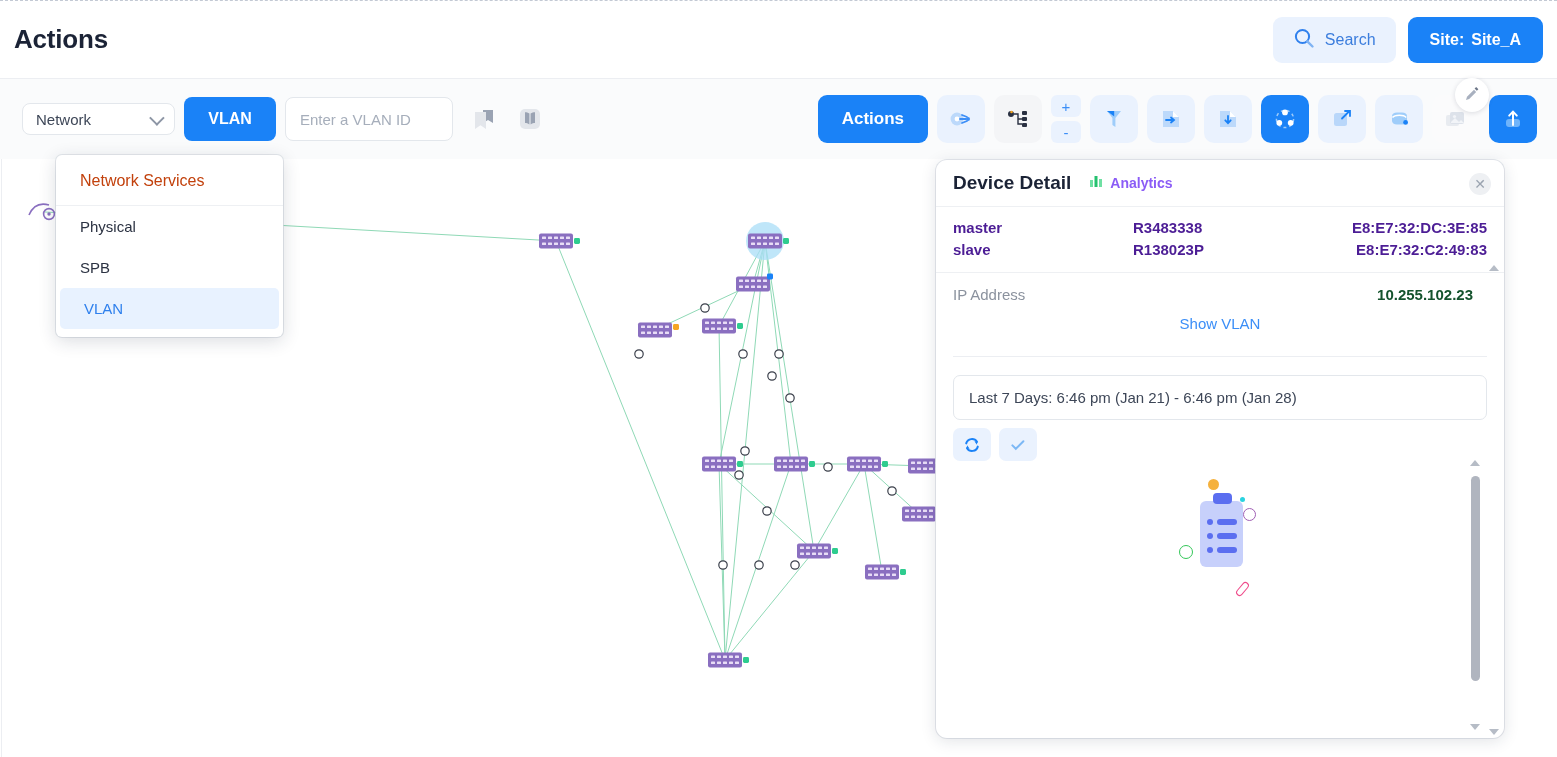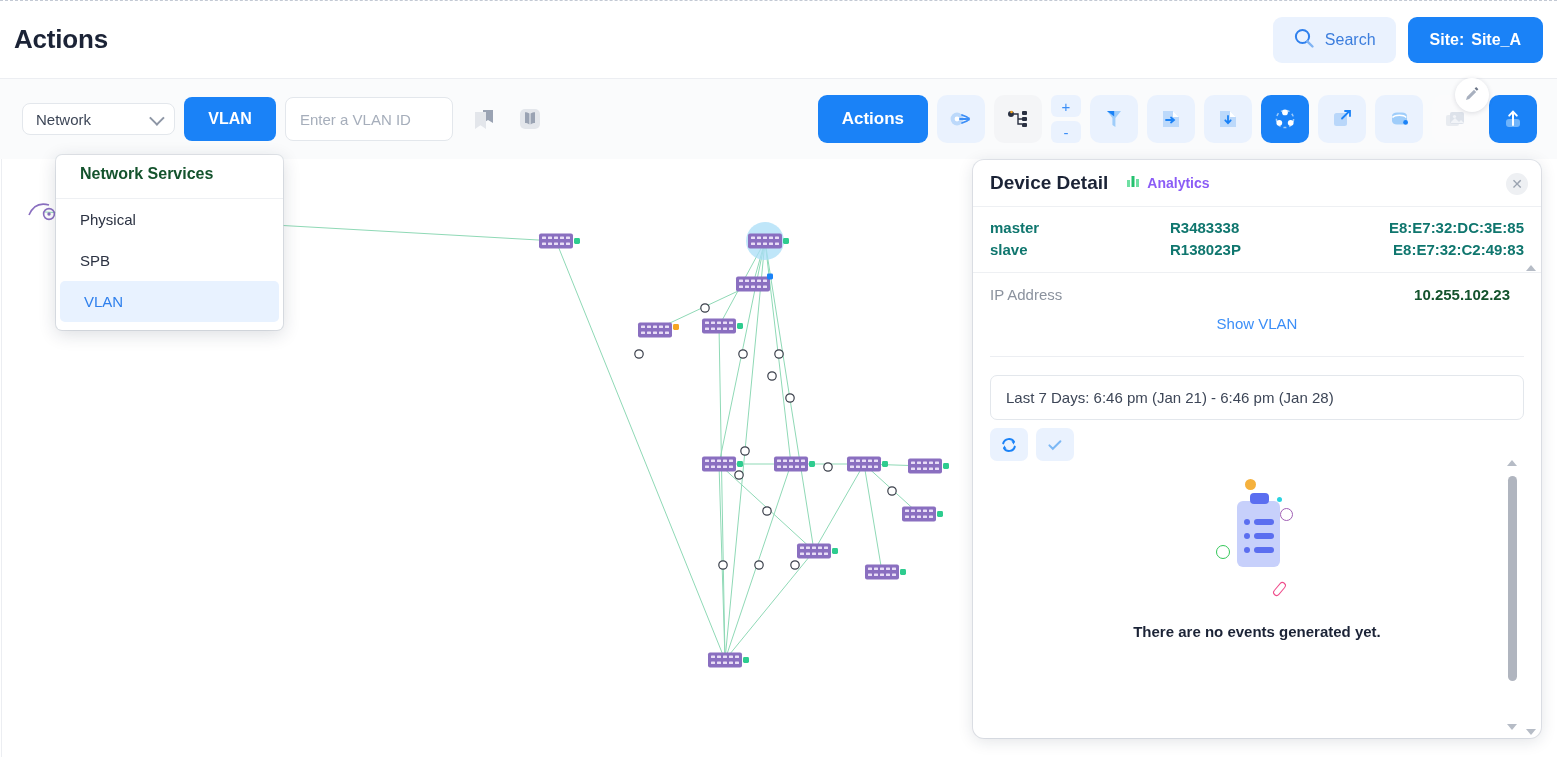--- a/index.html
+++ b/index.html
@@ -111,7 +111,7 @@
     z-index:40; padding-bottom:8px;
   }
   .dd-head {
-    padding:10px 24px 15px; font-size:16px; font-weight:bold; color:#14532d;
+    padding:17px 24px 15px; font-size:16px; font-weight:normal; color:#c2410c;
     border-bottom:1px solid #eef0f3;
   }
   .dd-item {

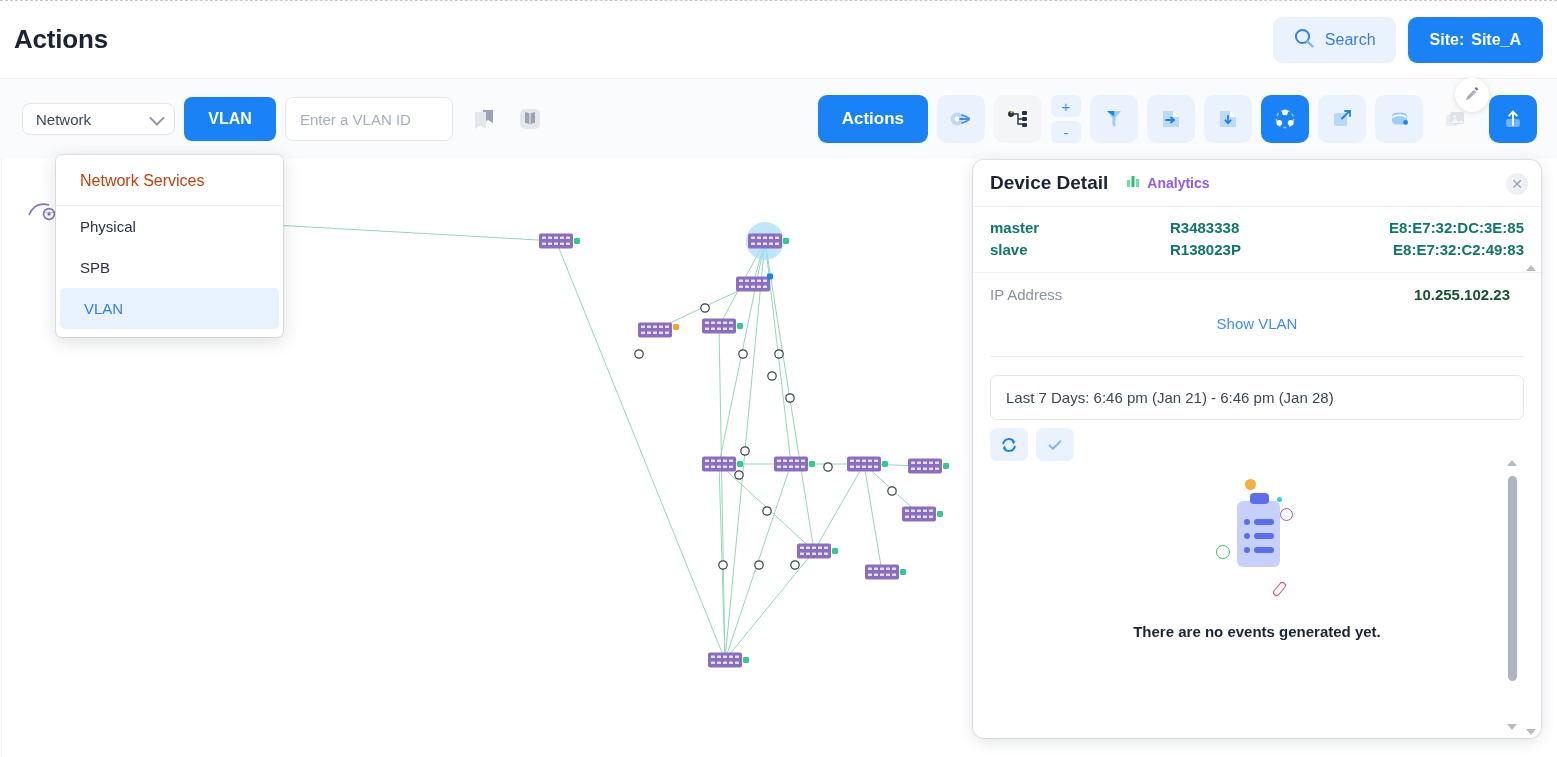--- a/index.html
+++ b/index.html
@@ -120,7 +120,7 @@
   .dd-item.sel { background:#e8f2ff; color:#2f80ed; margin:0 4px; border-radius:5px; }
   
   .panel {
-    position:absolute; top:160px; left:973px; width:568px; height:578px;
+    position:absolute; top:160px; left:936px; width:568px; height:578px;
     background:#fff; border-radius:11px;
     box-shadow:0 3px 16px rgba(25,35,60,.13), 0 0 0 1px rgba(228,231,236,.9);
     z-index:30;

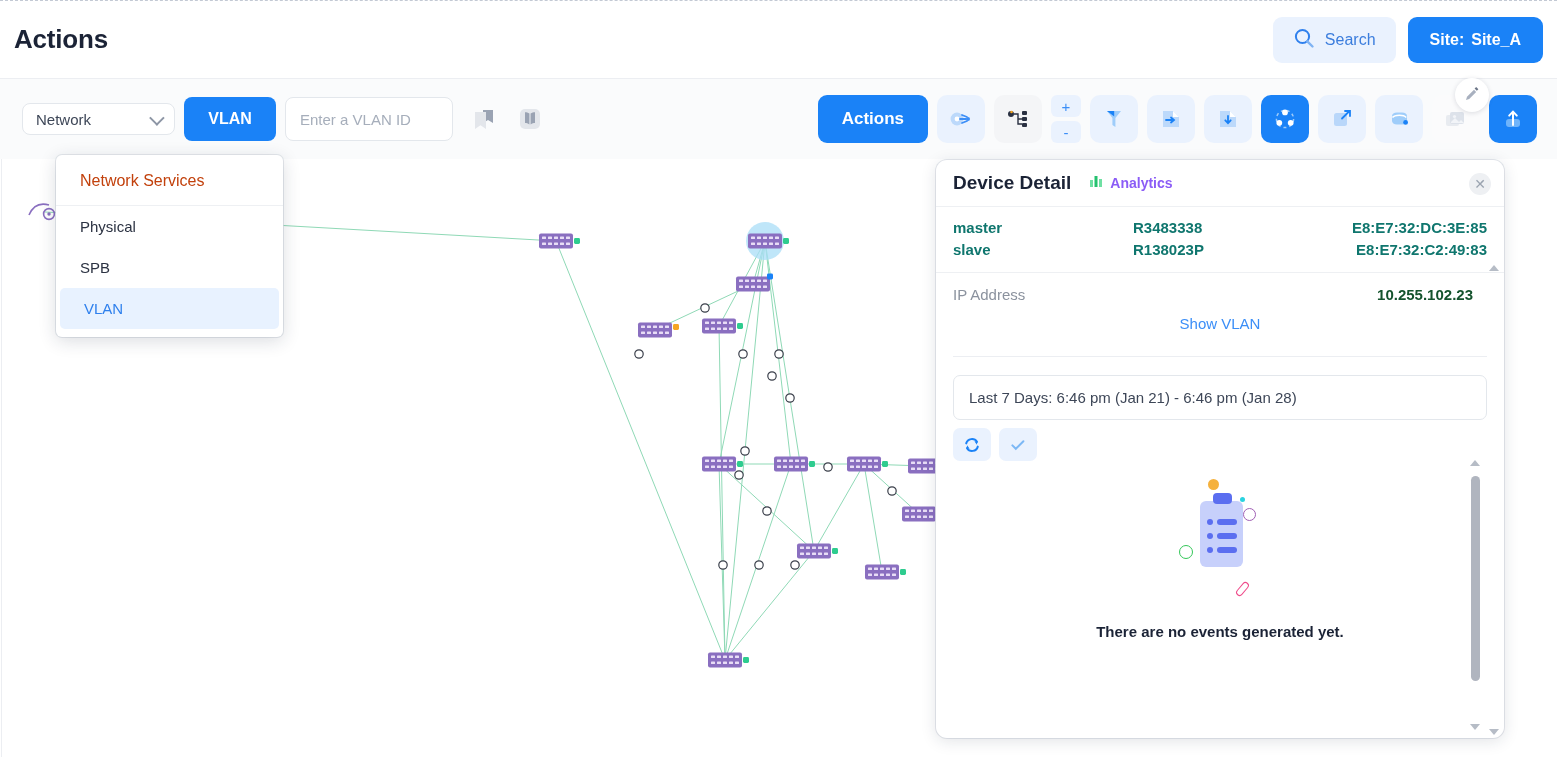--- a/index.html
+++ b/index.html
@@ -138,7 +138,7 @@
     display:flex; align-items:center; justify-content:center; cursor:pointer;
   }
   .kv-block { padding:10px 17px 11px; border-bottom:1px solid #eef0f3; }
-  .kv-row { display:flex; align-items:center; font-size:15px; font-weight:bold; color:#0f766e; line-height:22px; }
+  .kv-row { display:flex; align-items:center; font-size:15px; font-weight:bold; color:#4c1d95; line-height:22px; }
   .kv-row .c1 { width:180px; }
   .kv-row .c2 { width:175px; }
   .kv-row .c3 { flex:1; text-align:right; }

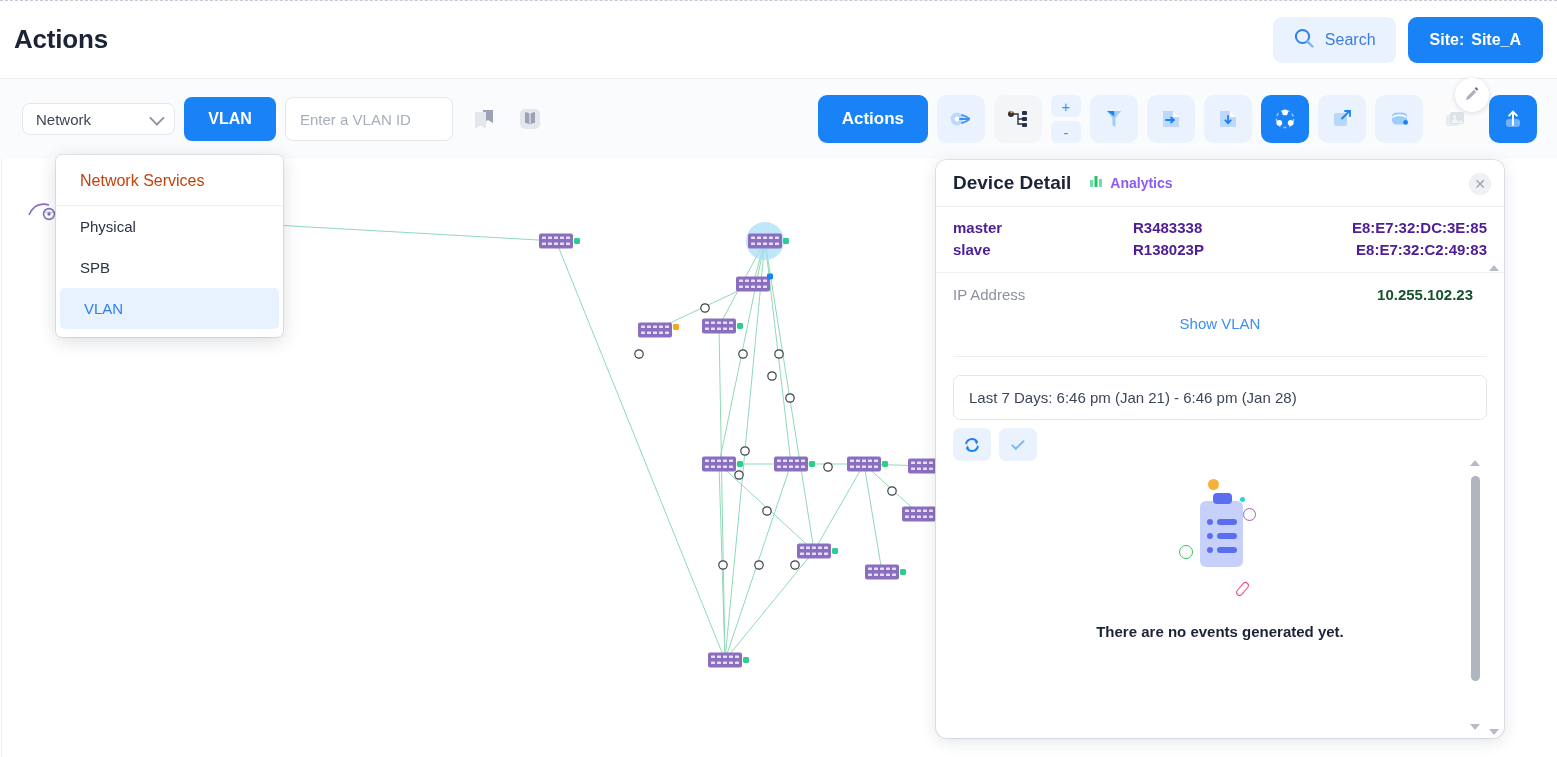--- a/index.html
+++ b/index.html
@@ -634,7 +634,6 @@
       <div class="clip-dot" style="left:47px;top:68px;"></div>
       <div class="clip-line" style="left:57px;top:68px;width:20px;"></div>
     </div>
-    <div class="empty-t1">There are no events generated yet.</div>
   </div>
 
   <div class="sb-outer">

